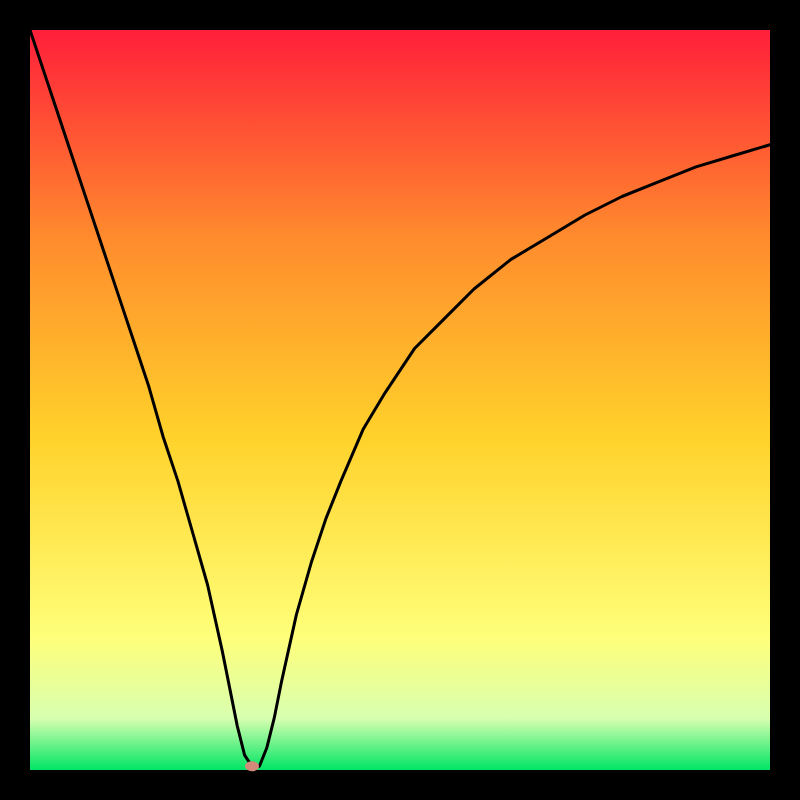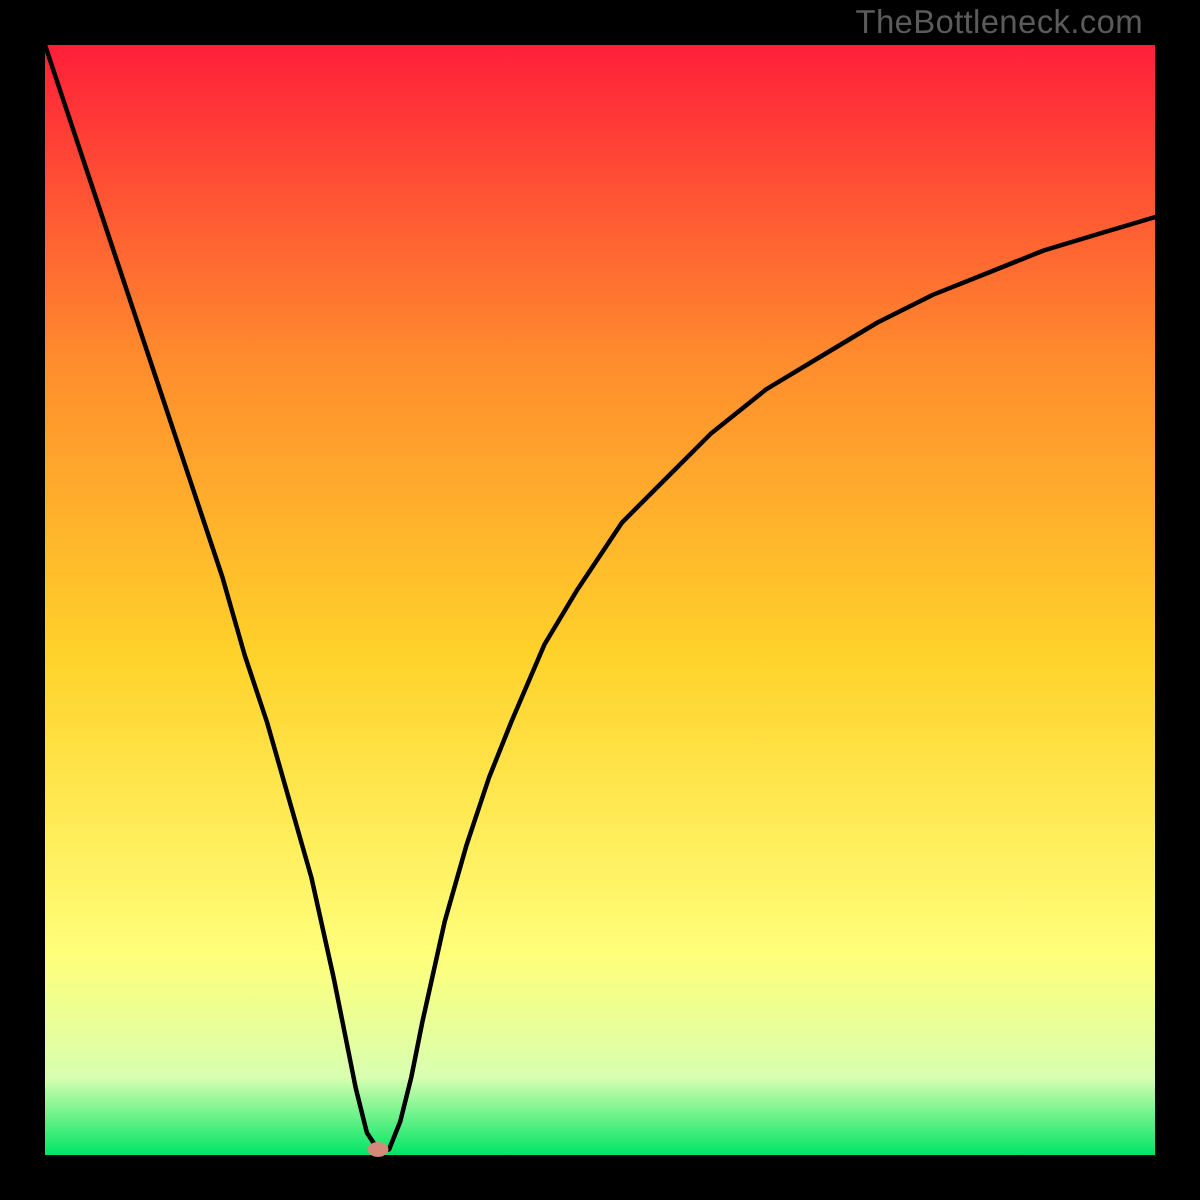--- a/index.html
+++ b/index.html
@@ -31,7 +31,6 @@
   <ellipse id="marker" rx="7" ry="5" fill="#d48a7a" cx="252" cy="766.3"></ellipse>
 </svg>
 
-<span id="watermark">TheBottleneck.com</span>
 </div>
 
 </body></html>

